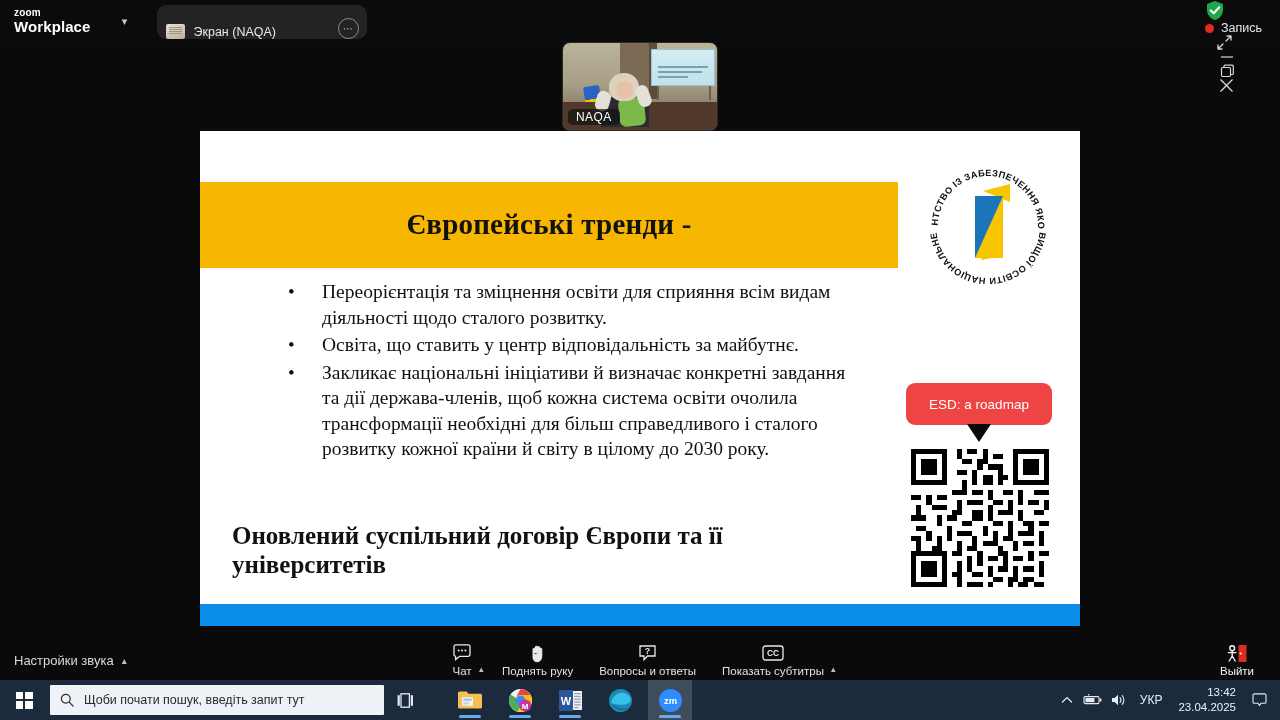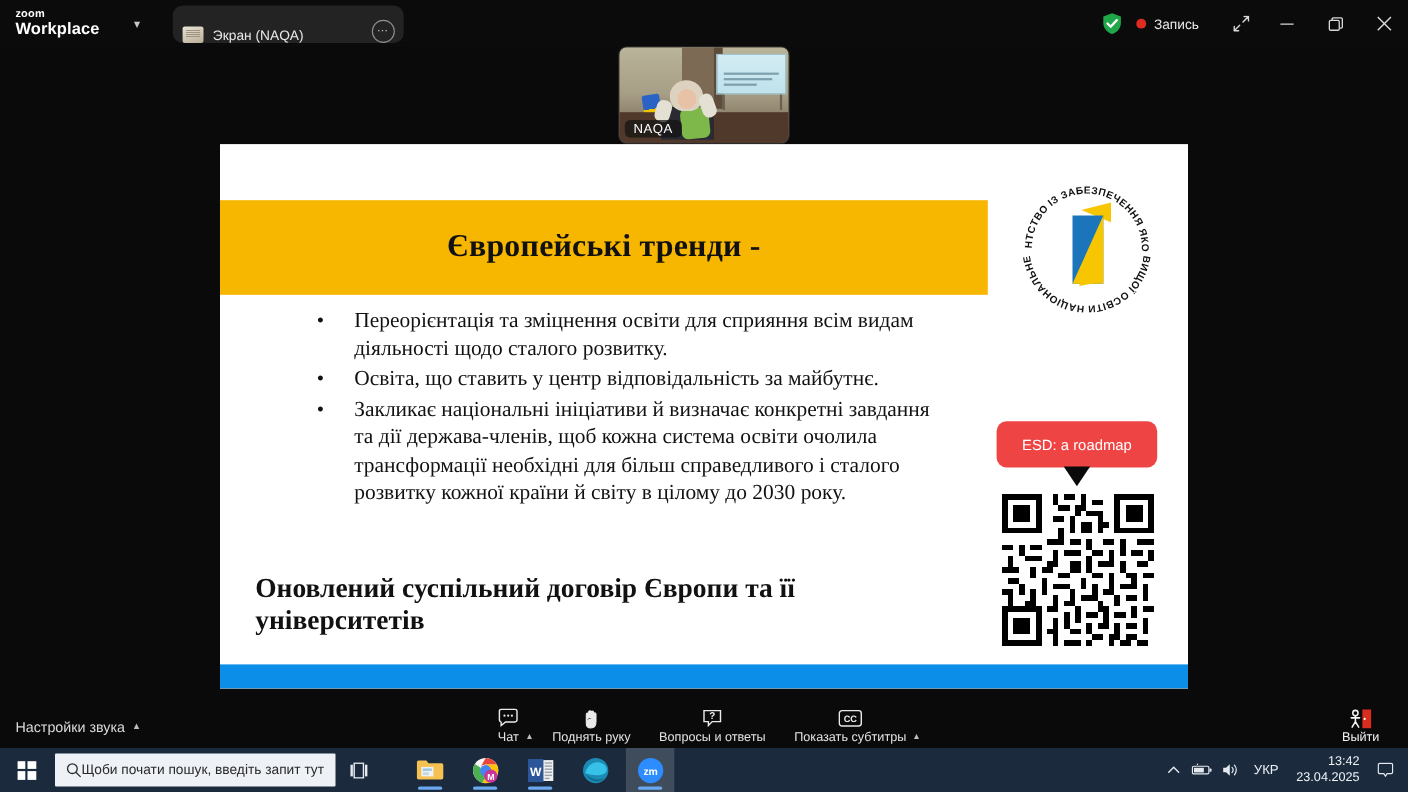--- a/index.html
+++ b/index.html
@@ -47,7 +47,7 @@
     border: 1.4px solid #8e8e8e; color: #c6c6c6; font-size: 10px;
     display: flex; align-items: center; justify-content: center; letter-spacing: .5px;
   }
-  .top-right { margin-left: auto; display: flex; align-items: center; height: 43px; }
+  .top-right { margin-left: auto; display: flex; align-items: flex-start; height: 43px; flex-direction: column; }
   .shield {
     width: 20px; height: 21px; margin-right: 12px; position: relative;
   }

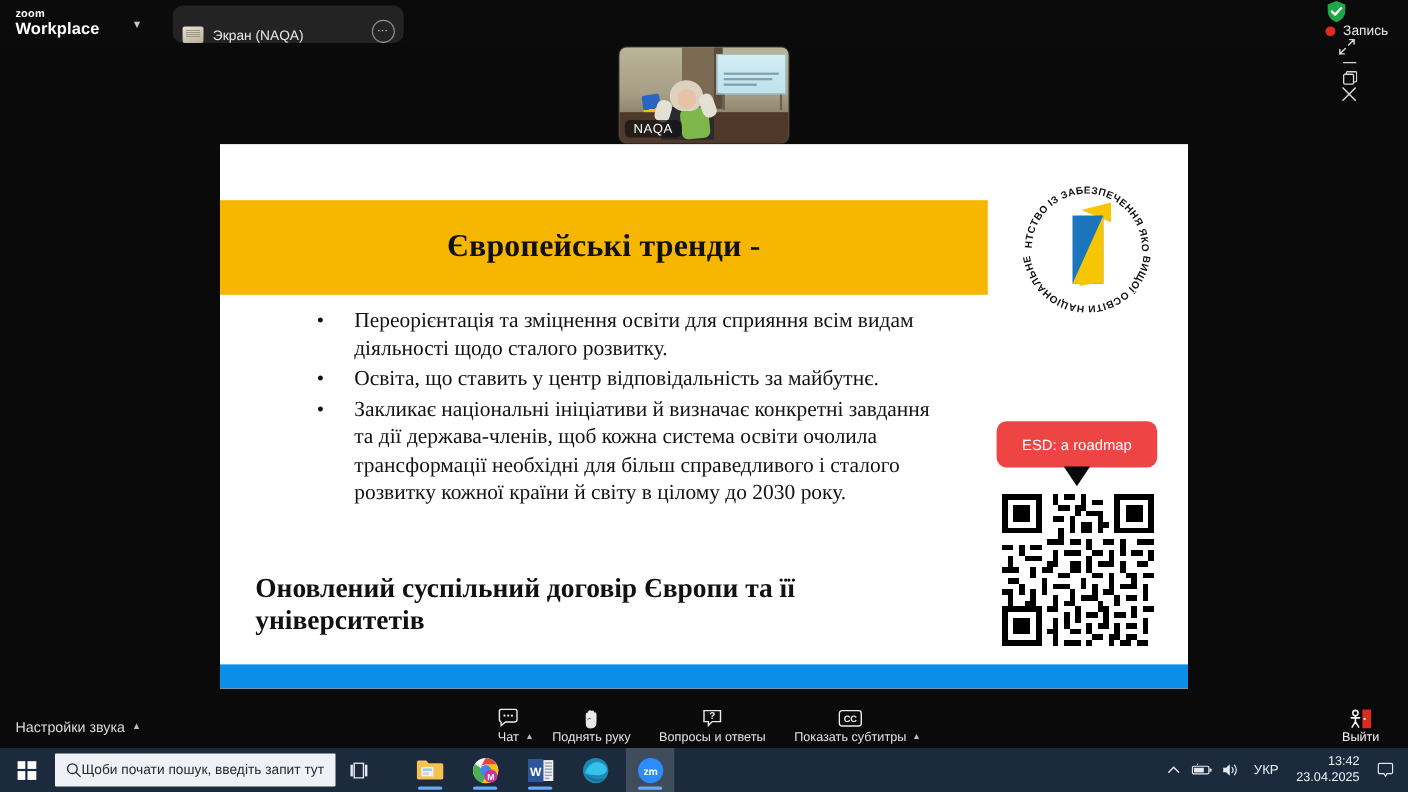--- a/index.html
+++ b/index.html
@@ -192,8 +192,8 @@
   .win-logo { width: 17px; height: 17px; display: grid; grid-template-columns: 1fr 1fr; grid-template-rows: 1fr 1fr; gap: 2px; }
   .win-logo i { background: #ffffff; display: block; }
   .searchbox {
-    width: 255px; height: 30px; background: #eef1f5; border-radius: 1px;
-    display: flex; align-items: center; padding: 0 10px; margin-left: 2px; cursor: text;
+    width: 334px; height: 30px; background: #eef1f5; border-radius: 1px;
+    display: flex; align-items: center; gap: 10px; padding: 0 10px; margin-left: 2px; cursor: text;
   }
   .searchbox .sicon { color: #2b2b2b; font-size: 14px; display: flex; }
   .searchbox .stext { color: #2a2a2a; font-size: 12.5px; white-space: nowrap; }

